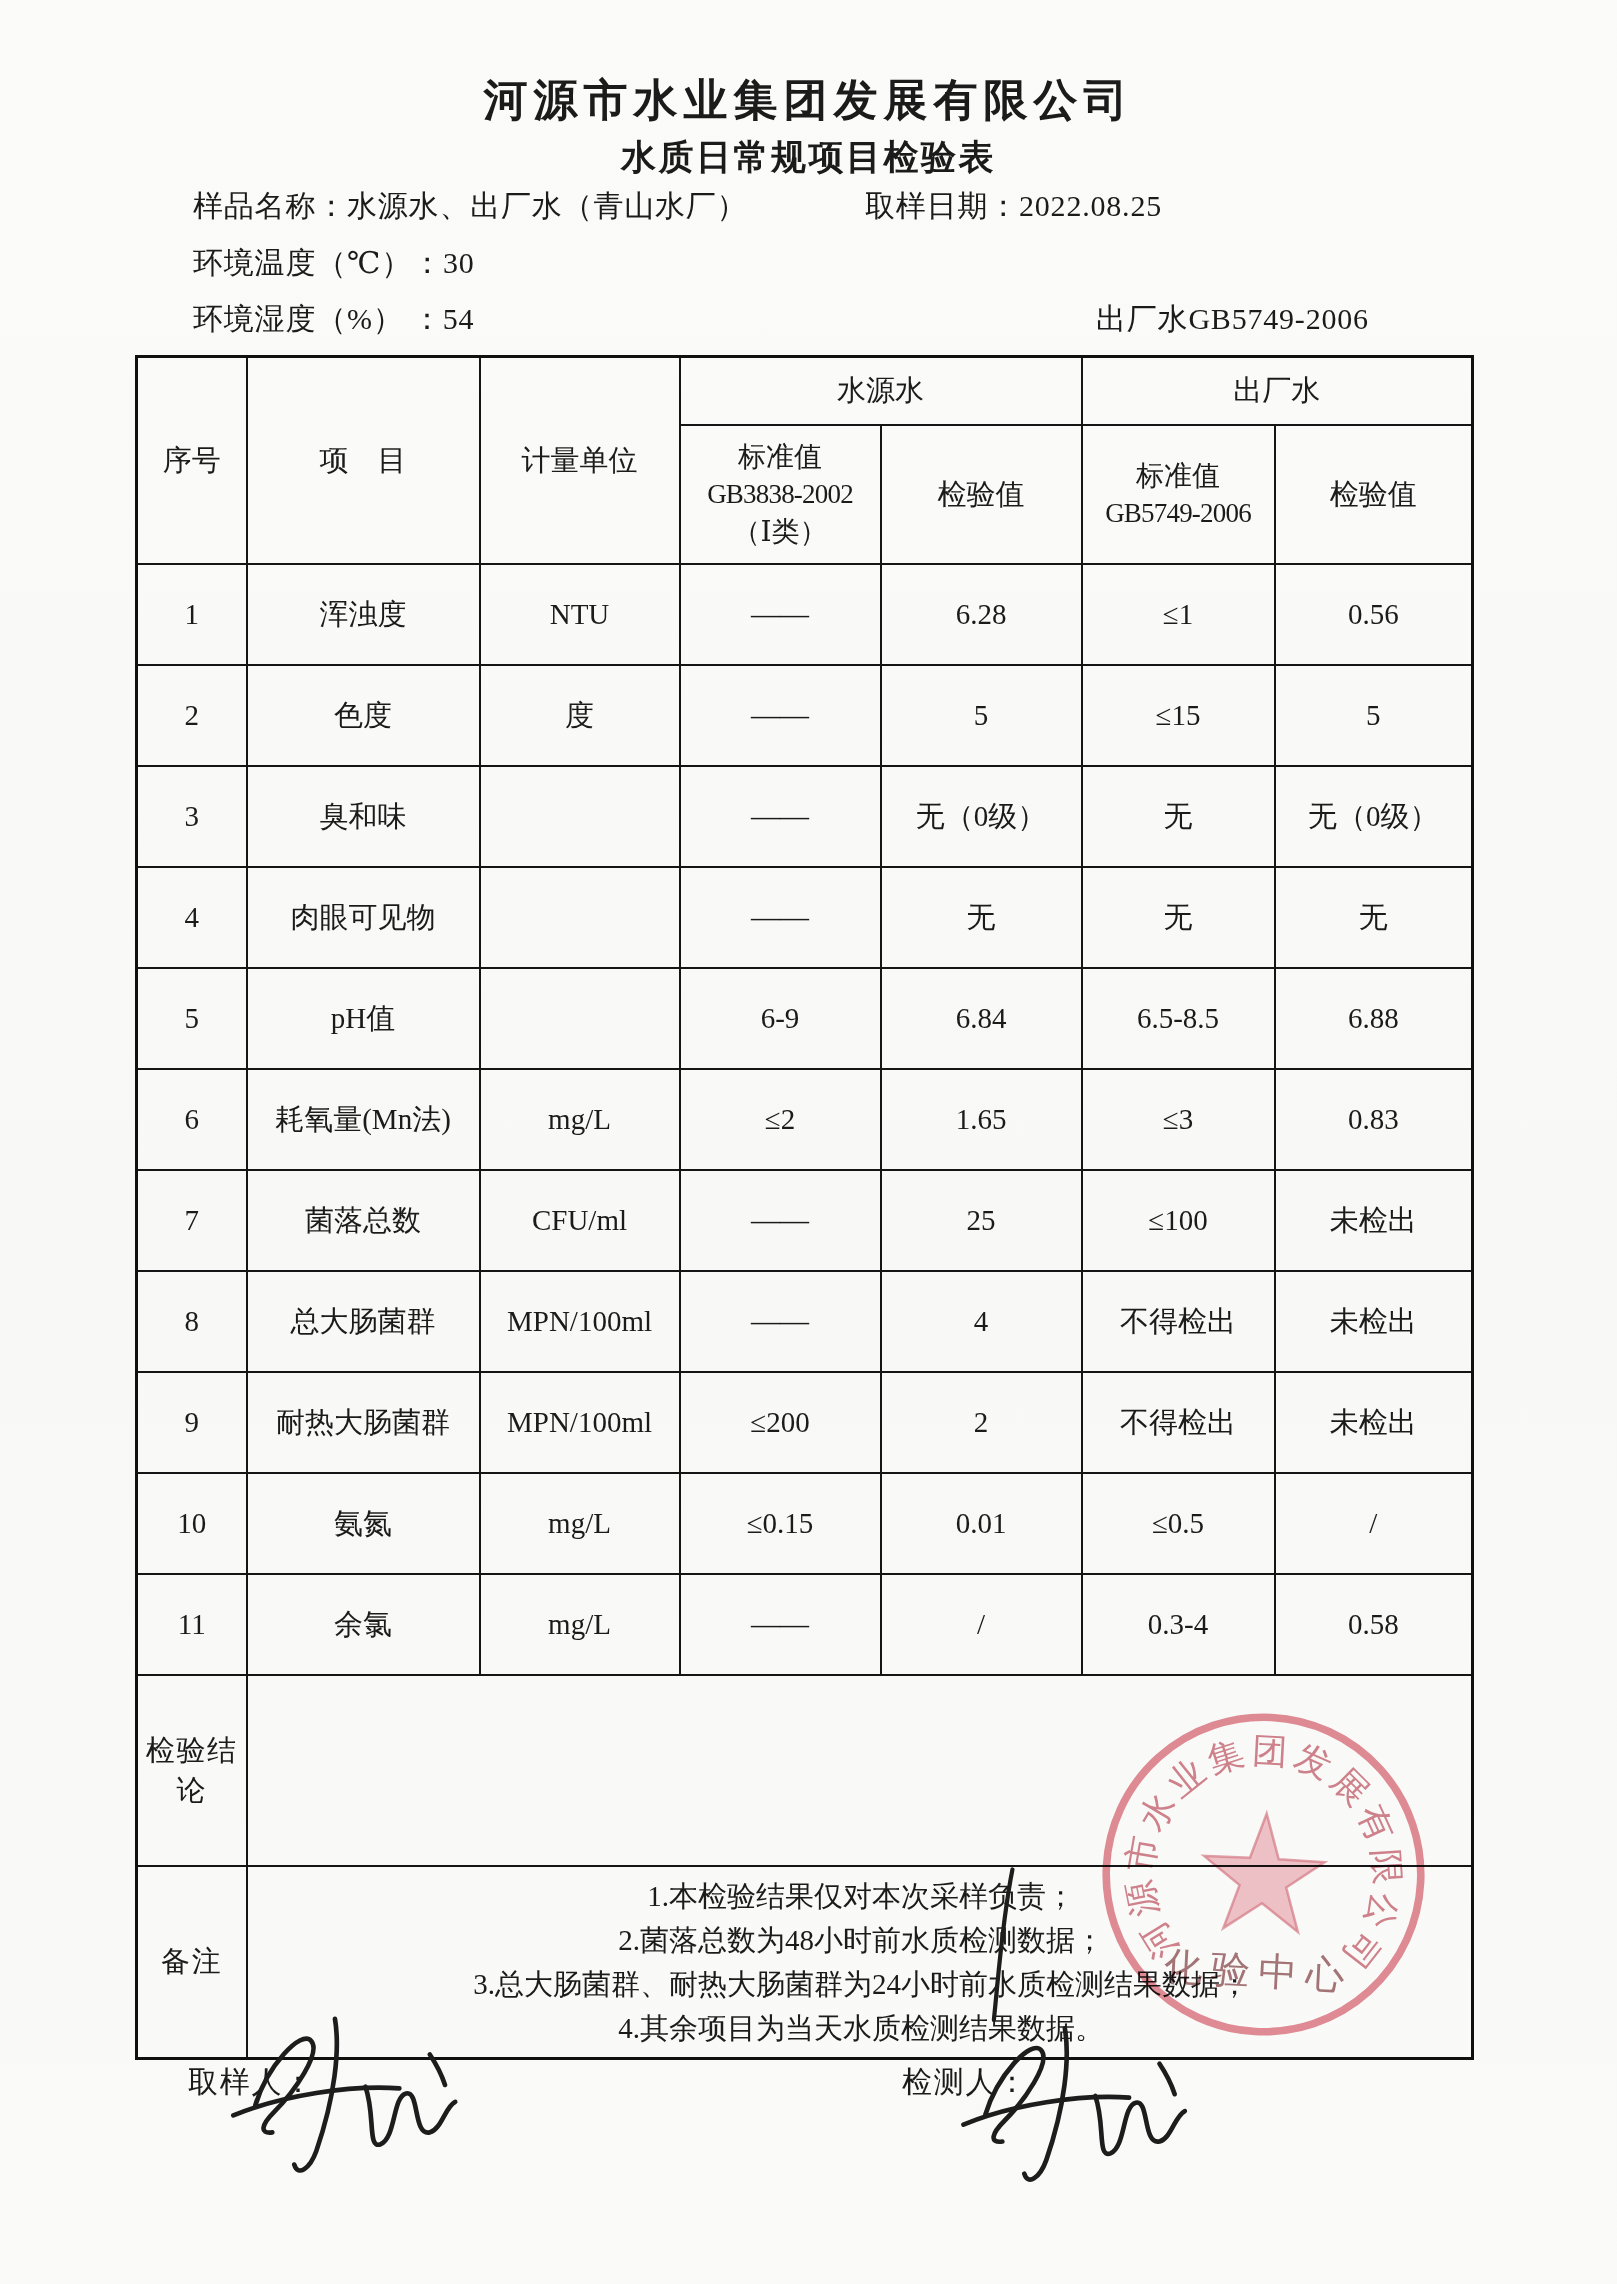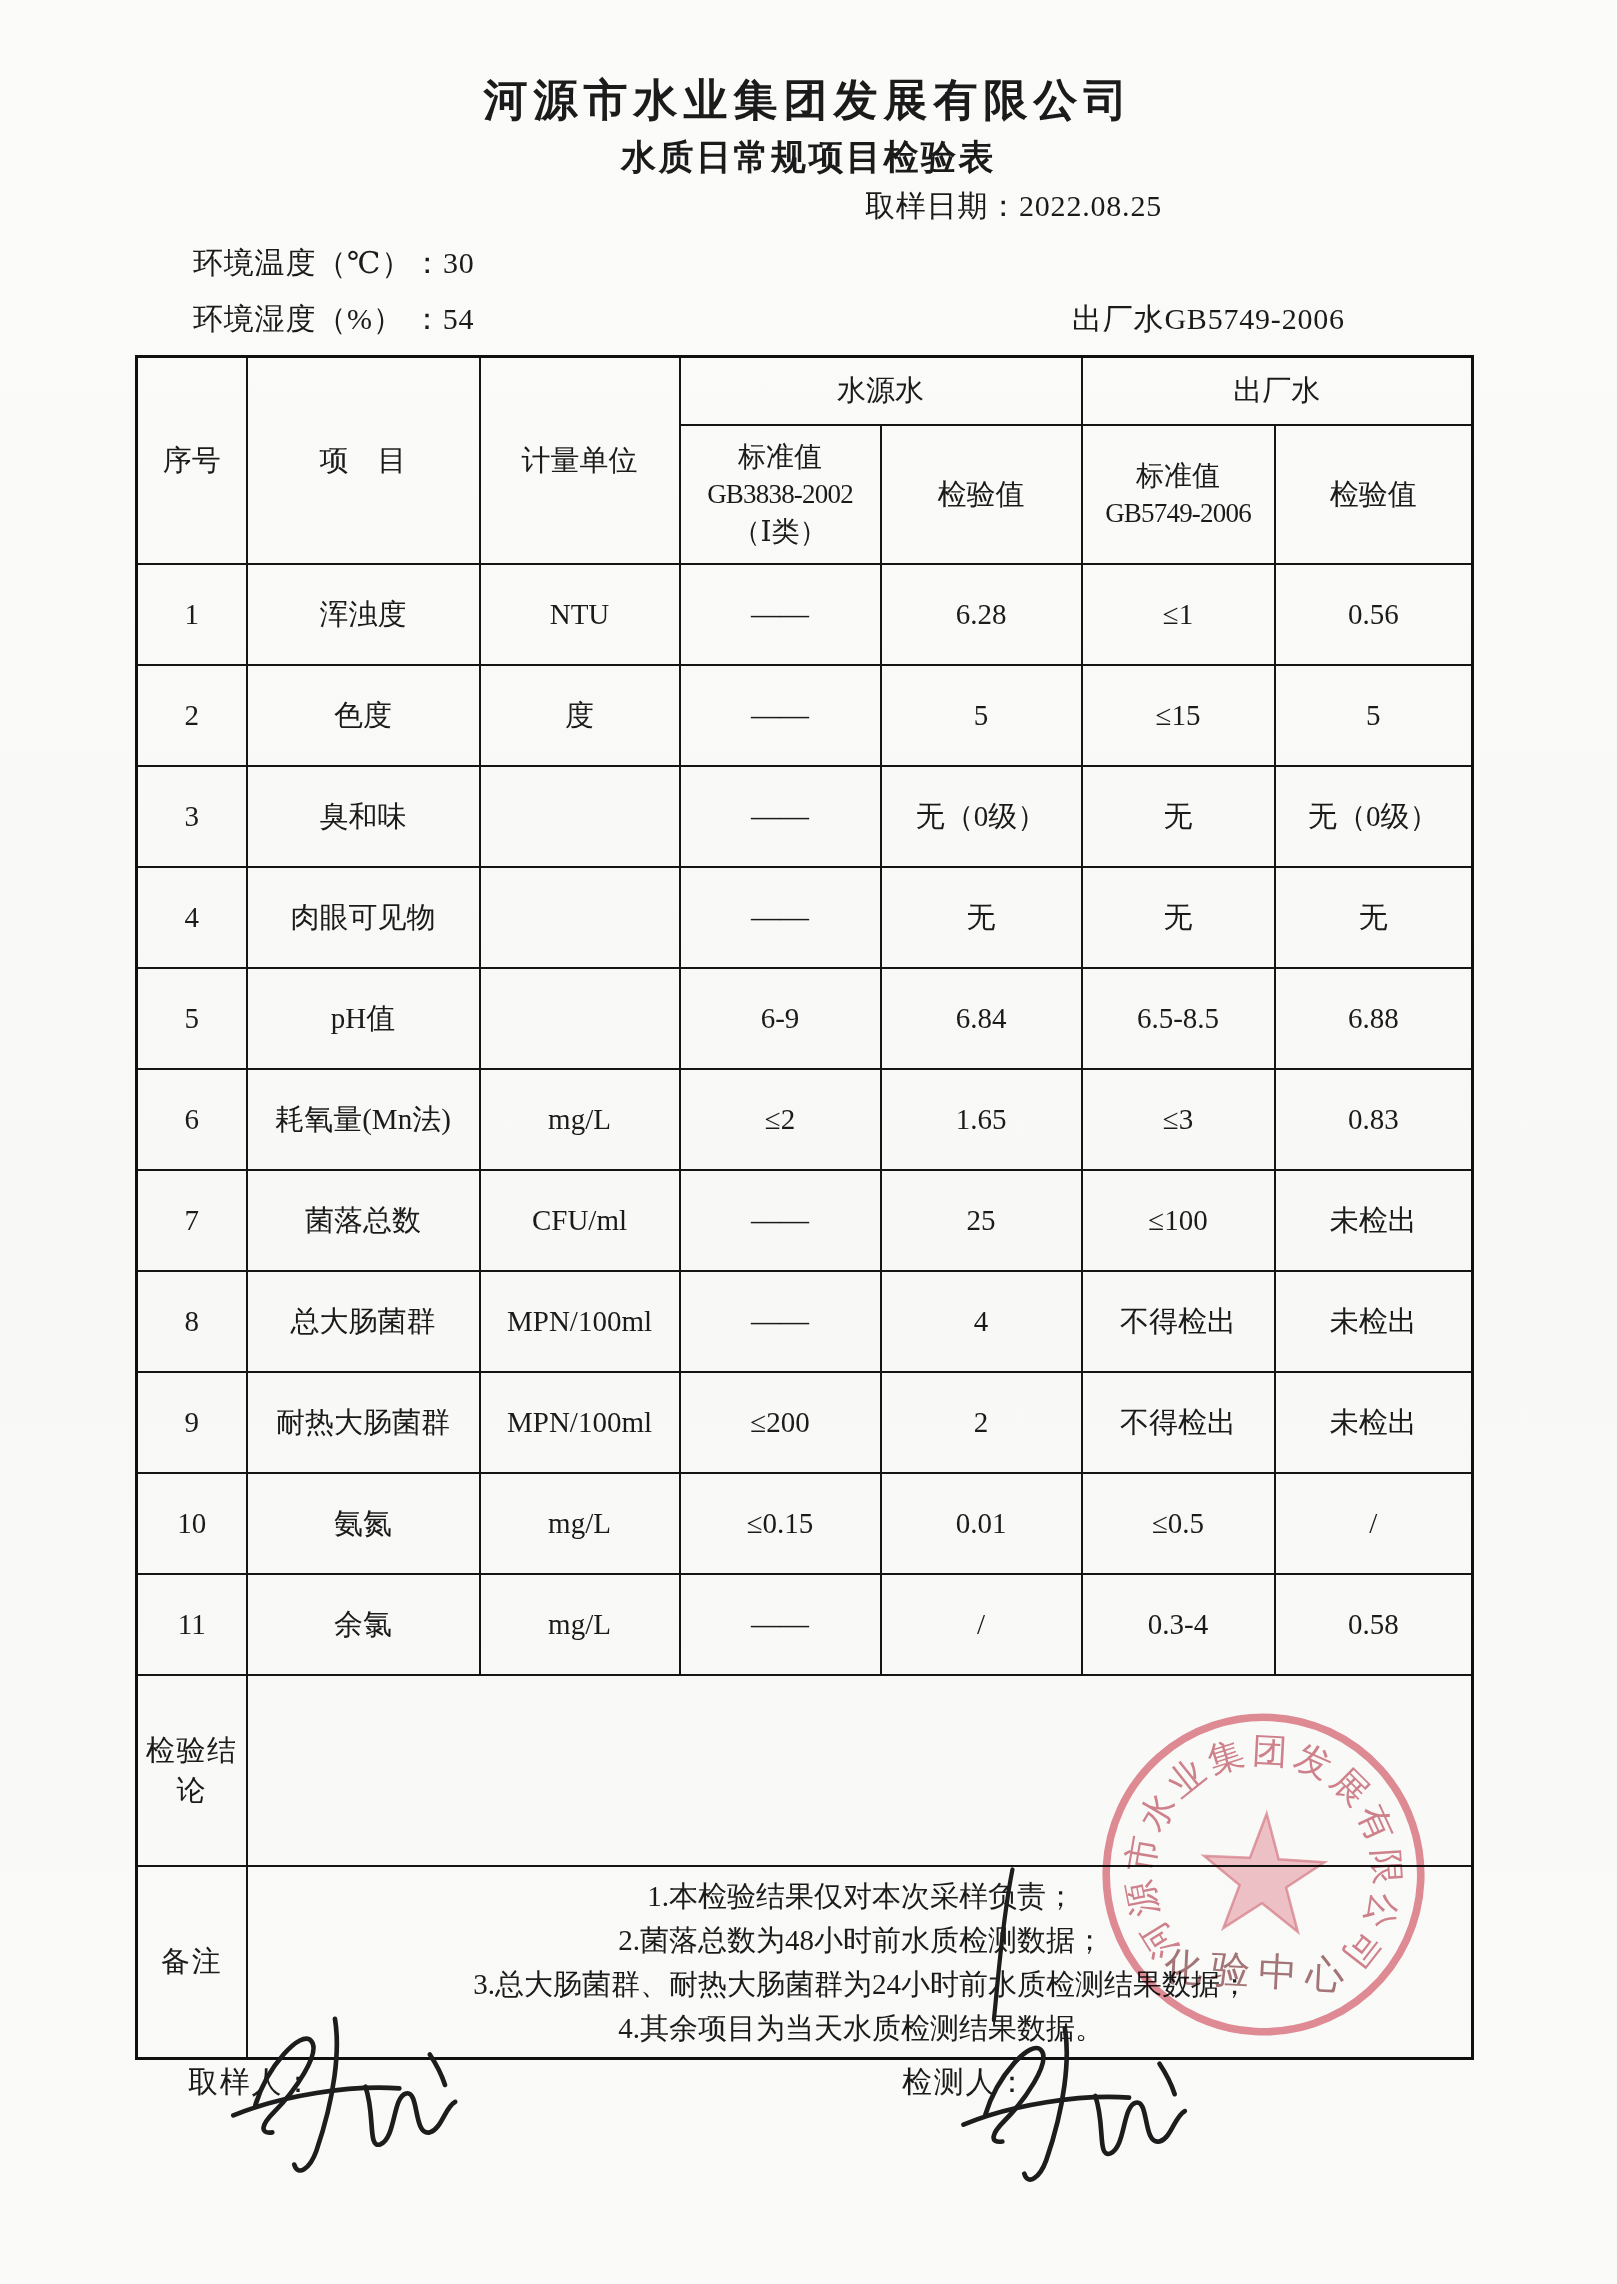--- a/index.html
+++ b/index.html
@@ -76,6 +76,7 @@
   <div class="title">河源市水业集团发展有限公司</div>
   <div class="subtitle">水质日常规项目检验表</div>
 
+  <div class="infoline" id="info-sample">样品名称：水源水、出厂水（青山水厂）</div>
   <div class="infoline" id="info-date">取样日期：2022.08.25</div>
   <div class="infoline" id="info-temp">环境温度（℃）：30</div>
   <div class="infoline" id="info-humid">环境湿度（%） ：54</div>

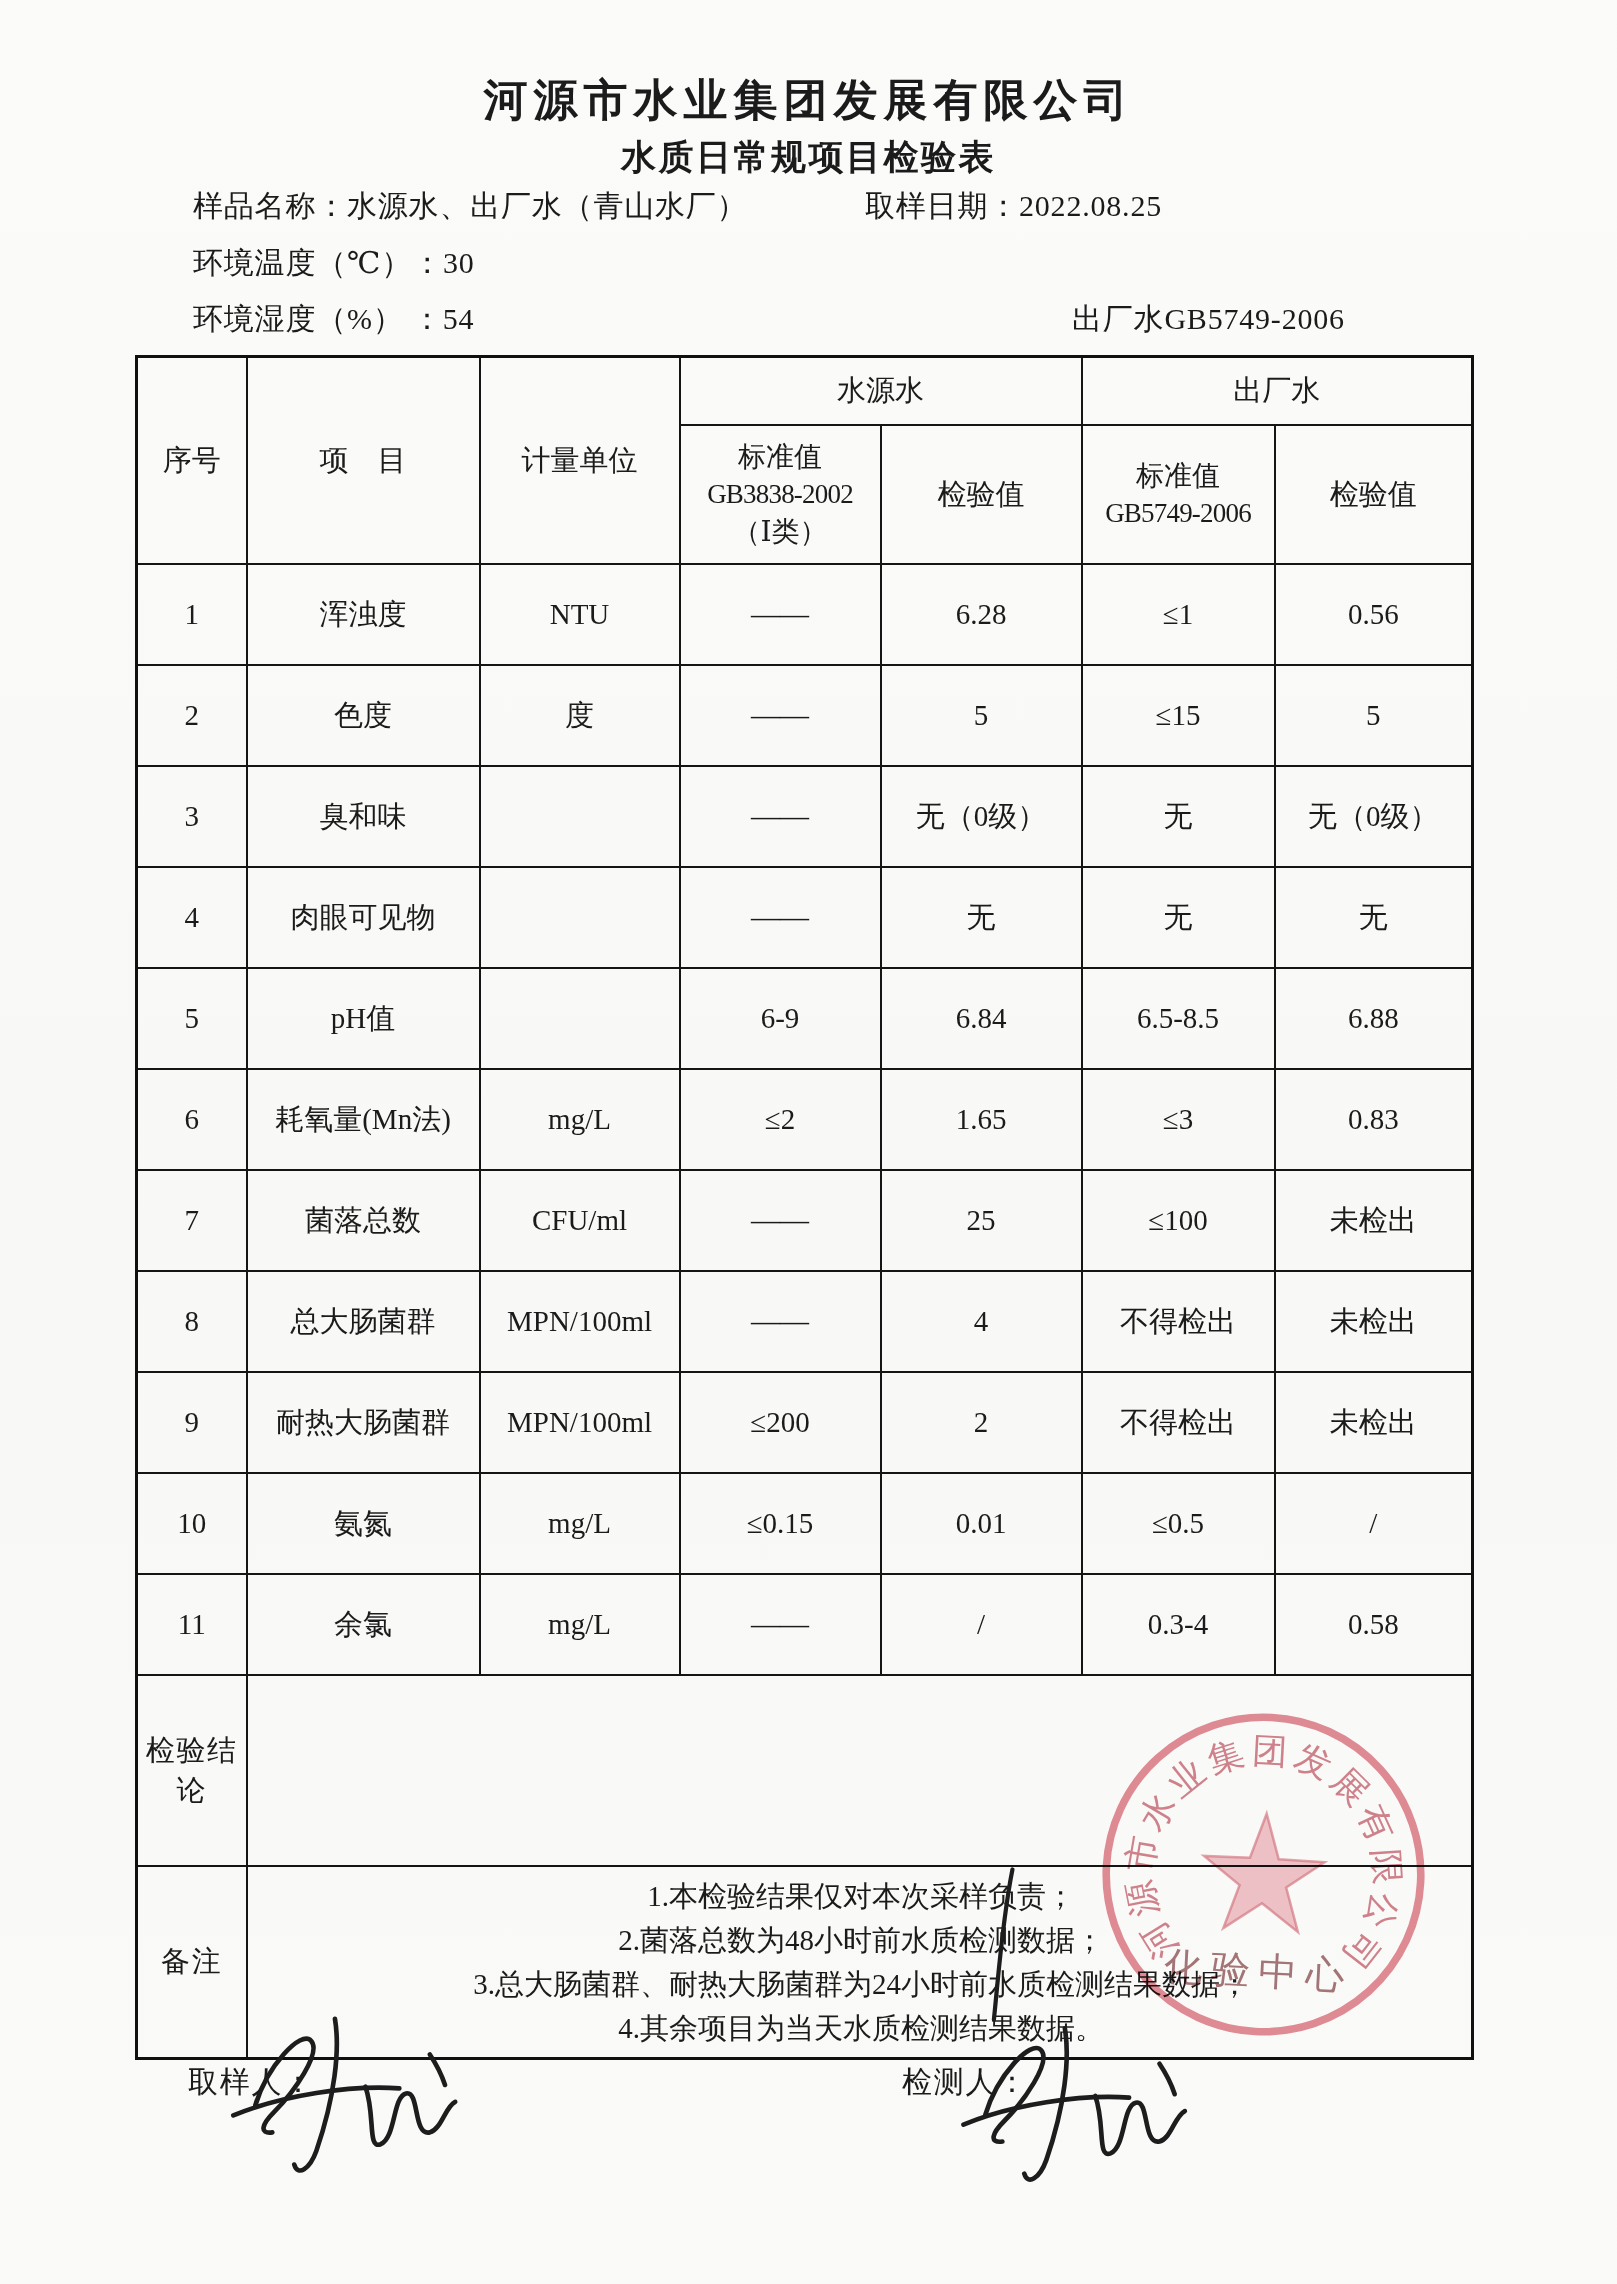--- a/index.html
+++ b/index.html
@@ -30,7 +30,7 @@
   #info-temp{top:243px;left:193px;}
   #info-std{top:243px;left:865px;}
   #info-humid{top:299px;left:193px;}
-  #info-std2{top:299px;left:1072px;}
+  #info-std2{top:299px;left:1096px;}
 
   table.report{
     position:absolute;left:135px;top:355px;

